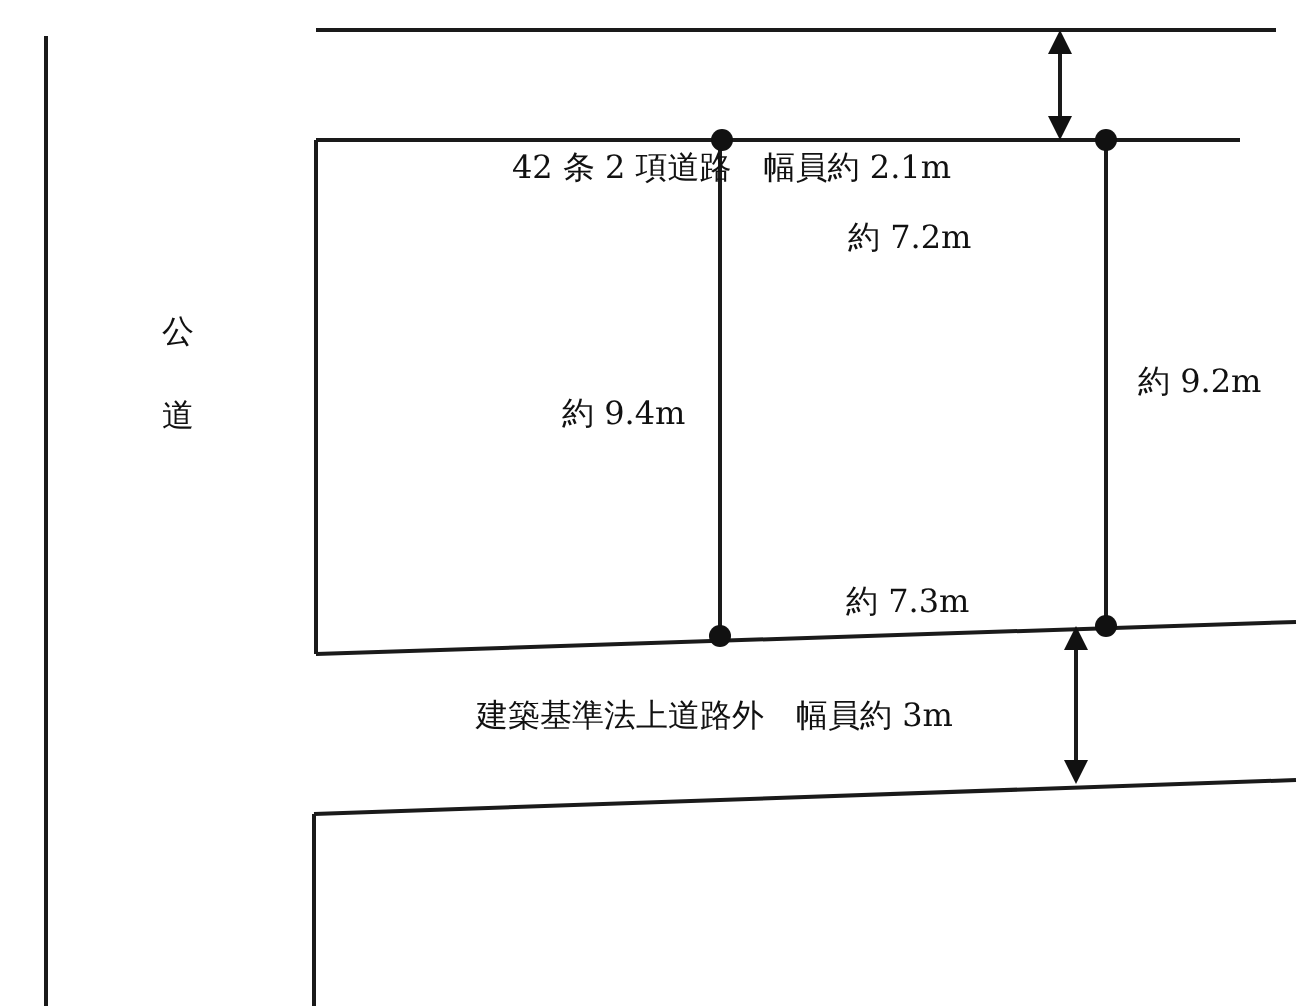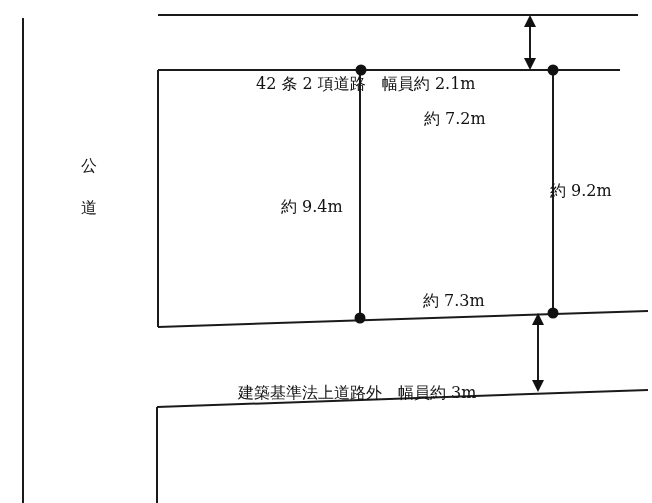--- a/index.html
+++ b/index.html
@@ -58,7 +58,7 @@
   <span class="lbl" style="left:256px; top:34px;margin-top:41px;">42 条 2 項道路　幅員約 2.1m</span>
   <span class="lbl" style="left:424px; top:77px;margin-top:33px;">約 7.2m</span>
   <span class="lbl" style="left:281px; top:198px;">約 9.4m</span>
-  <span class="lbl" style="left:550px; top:182px;text-align:center;">約 9.2m</span>
+  <span class="lbl" style="left:569px; top:182px;text-align:center;">約 9.2m</span>
   <span class="lbl" style="left:423px; top:272px;margin-top:20px;">約 7.3m</span>
   <span class="lbl" style="left:238px; top:349px;margin-top:35px;">建築基準法上道路外　幅員約 3m</span>
 </div>

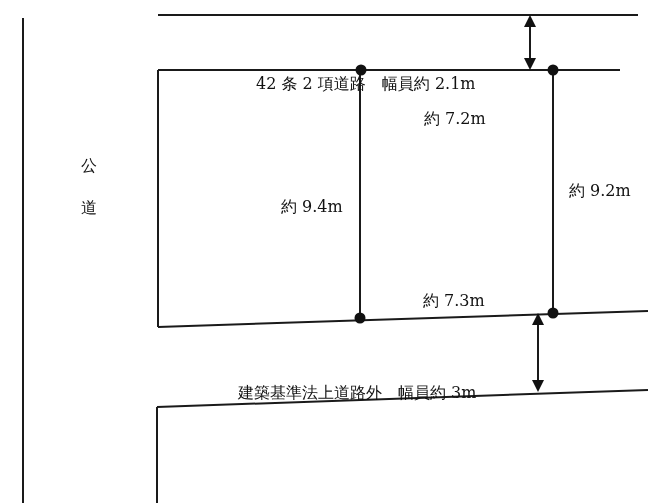--- a/index.html
+++ b/index.html
@@ -60,7 +60,7 @@
   <span class="lbl" style="left:281px; top:198px;">約 9.4m</span>
   <span class="lbl" style="left:569px; top:182px;text-align:center;">約 9.2m</span>
   <span class="lbl" style="left:423px; top:272px;margin-top:20px;">約 7.3m</span>
-  <span class="lbl" style="left:238px; top:349px;margin-top:35px;">建築基準法上道路外　幅員約 3m</span>
+  <span class="lbl" style="left:238px; top:349px;">建築基準法上道路外　幅員約 3m</span>
 </div>
 
 </body></html>

